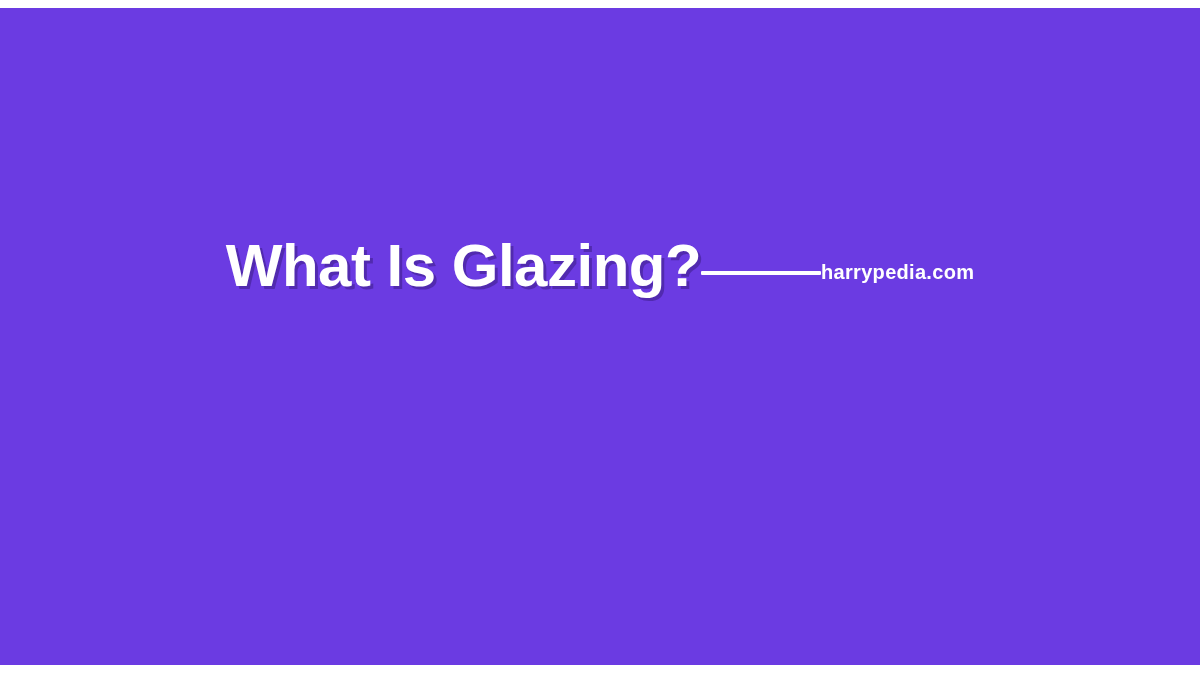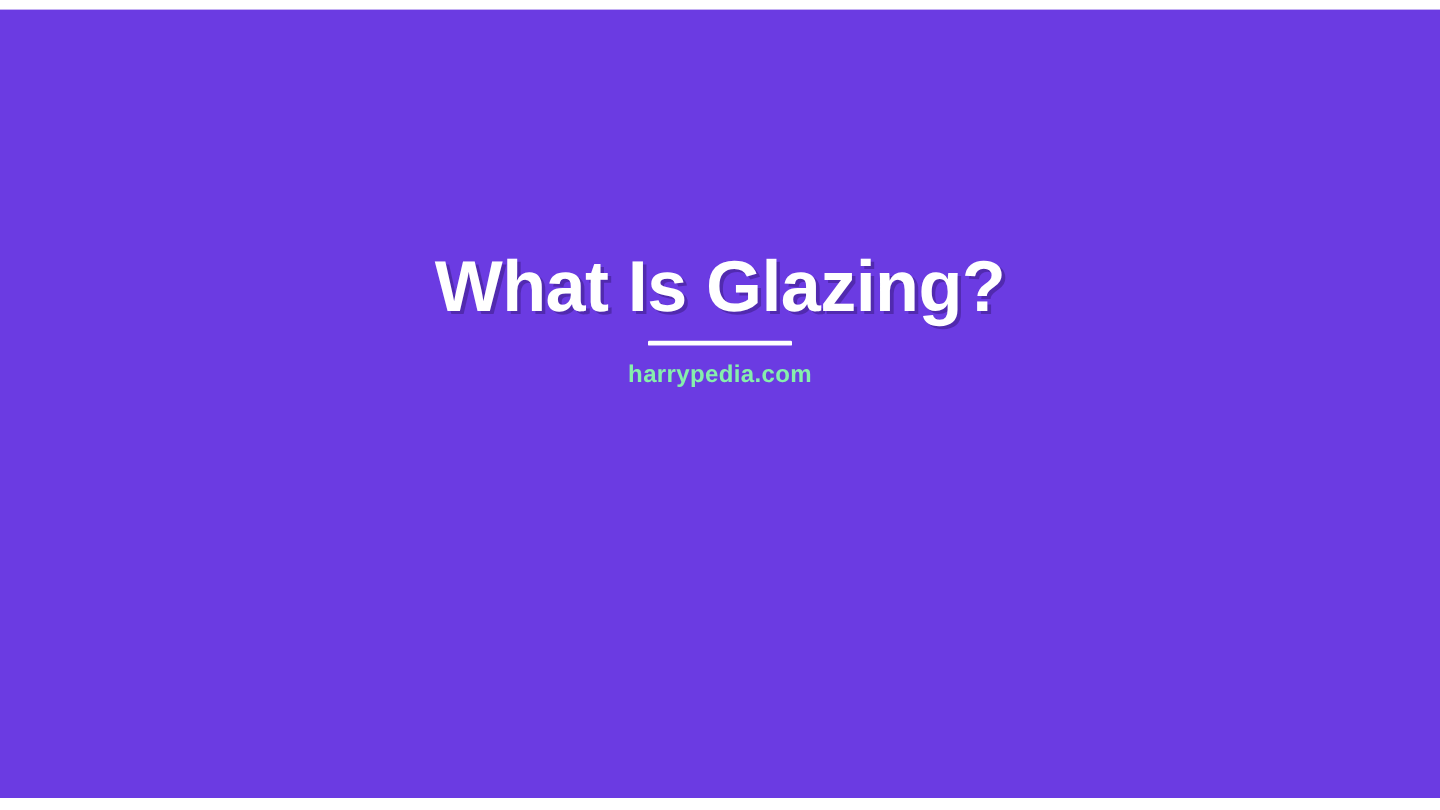--- a/index.html
+++ b/index.html
@@ -49,7 +49,6 @@
     width: 1200px;
     height: 589px;
     display: flex;
-    flex-direction: column;
     align-items: center;
     justify-content: center;
     

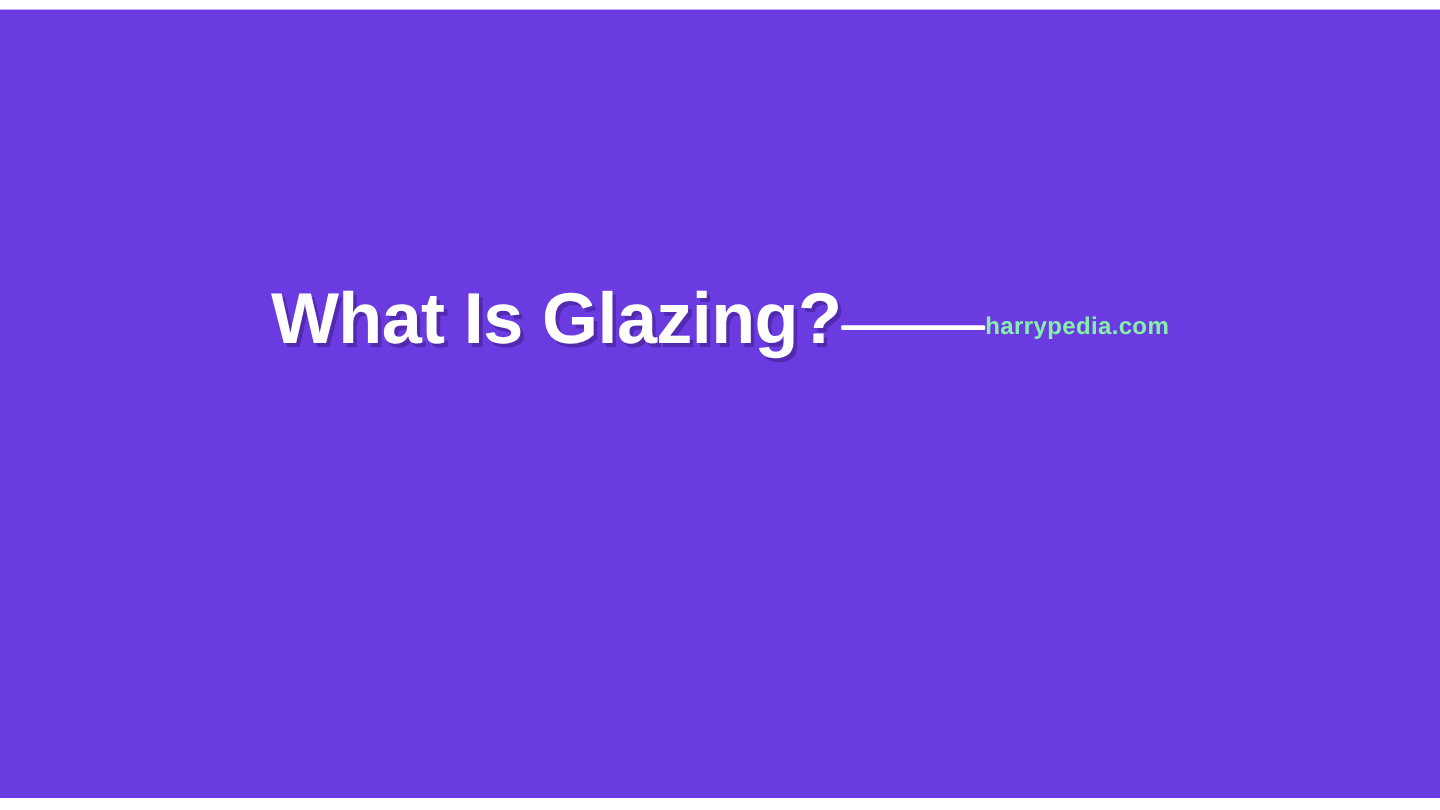--- a/index.html
+++ b/index.html
@@ -86,7 +86,7 @@
     line-height: 1.2;
     font-weight: 700;
     letter-spacing: 0.3px;
-    color: #86efac;
+    color: #ffffff;
     text-align: left;
     white-space: nowrap;
   }

